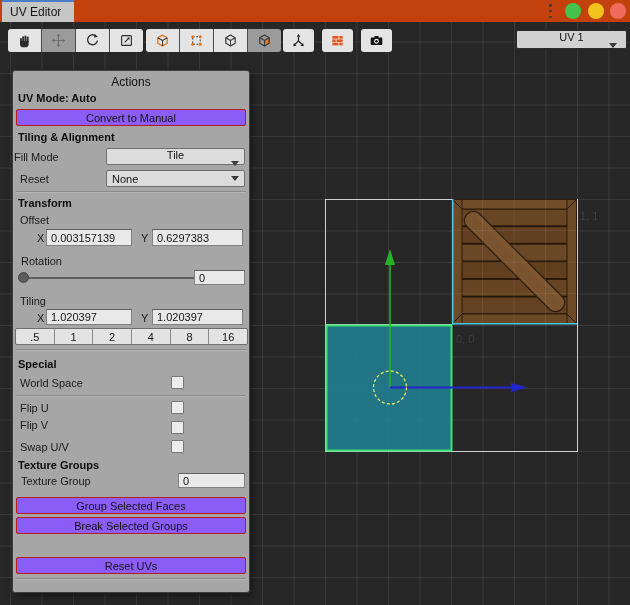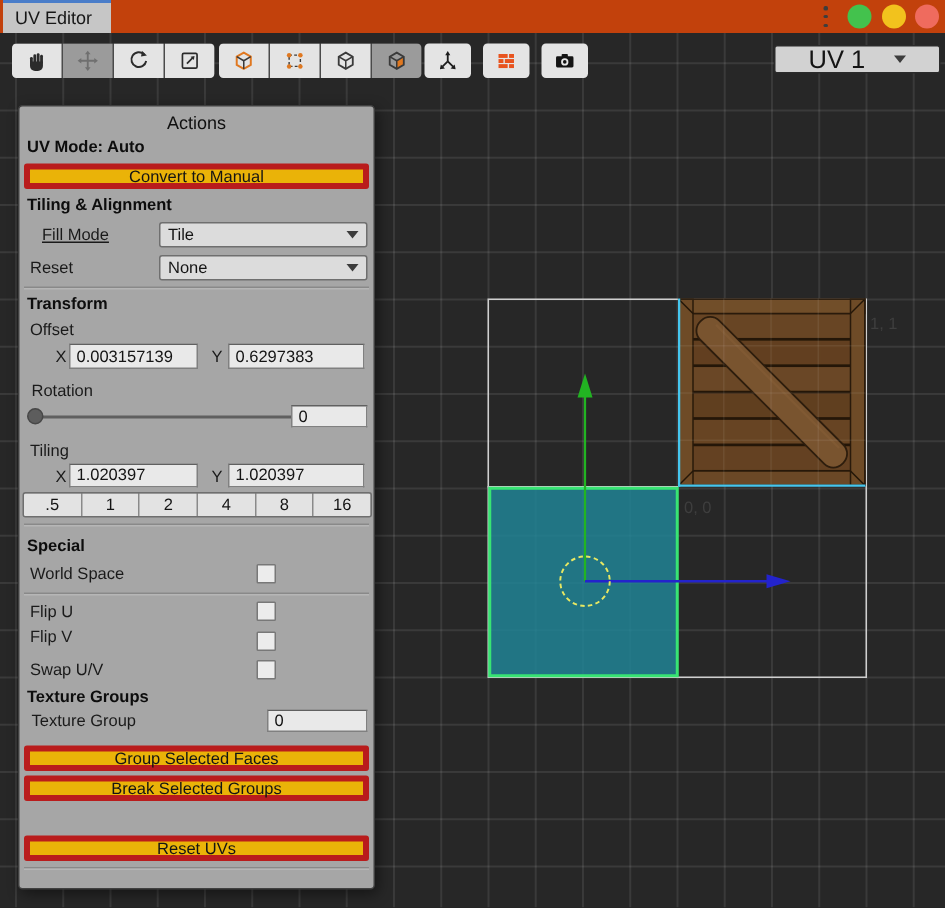--- a/index.html
+++ b/index.html
@@ -44,7 +44,7 @@
   .s1 { left:283px; } .s2 { left:322px; } .s3 { left:361px; }
   .uv-dd { position:absolute; left:516px; top:30px; width:111px; height:19px;
            background:#d2d2d2; border:1px solid #2b2b2b; border-radius:2px;
-           display:flex; align-items:center; padding:0 22px; font-size:17px; color:#141414; z-index:5; }
+           display:flex; align-items:center; padding:0 9px; font-size:11px; color:#141414; z-index:5;flex-direction:column; }
   .dd-arrow { width:0; height:0; border-left:4px solid transparent; border-right:4px solid transparent;
               border-top:5px solid #3c3c3c; margin-left:auto; }
 

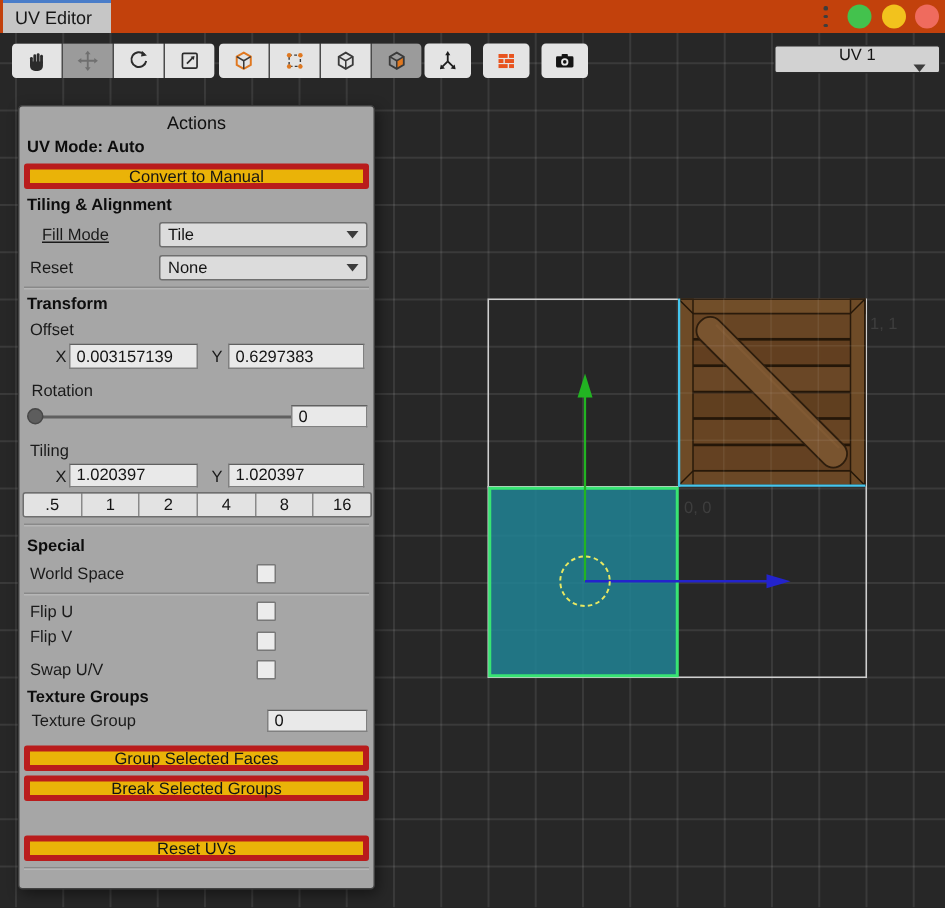--- a/index.html
+++ b/index.html
@@ -56,7 +56,7 @@
   .panel > div { position:absolute; }
   .p-title { top:4px; left:0; width:100%; text-align:center; font-size:12px; color:#101010; }
   .hdr { font-weight:bold; color:#0d0d0d; }
-  .btn { background:#eab308; border:4px solid #b91c1c; border-radius:2px;
+  .btn { background:#8b5cf6; border:1px solid #b91c1c; border-radius:2px;
          display:flex; align-items:center; justify-content:center; color:#141414; }
   .field { background:#e9e9e9; border:1px solid #808080; border-top-color:#606060;
            display:flex; align-items:center; padding-left:4px; color:#141414; }

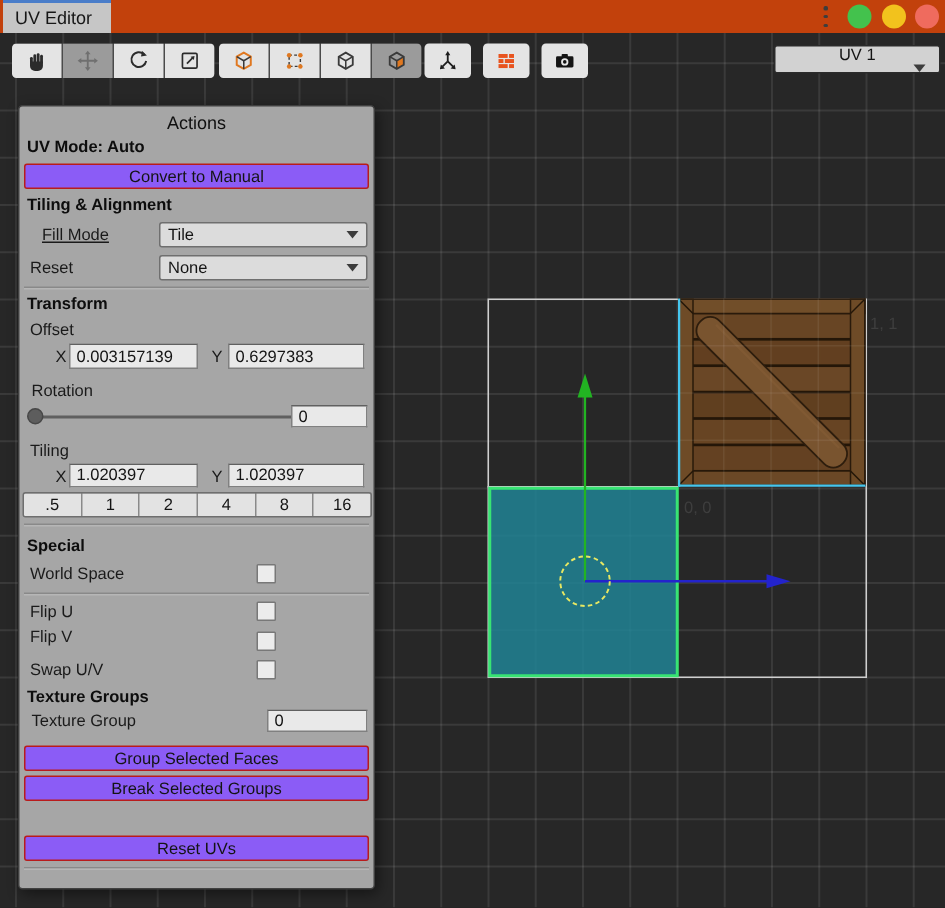--- a/index.html
+++ b/index.html
@@ -265,7 +265,7 @@
     <div class="btn" style="top:38px;left:3px;width:230px;height:17px;">Convert to Manual</div>
 
     <div class="hdr" style="top:60px;left:5px;">Tiling &amp; Alignment</div>
-    <div style="top:80px;left:15px;text-decoration:underline;">Fill Mode</div>
+    <div style="top:80px;left:1px;">Fill Mode</div>
     <div class="dd" style="top:77px;left:93px;width:139px;height:17px;">
       <span>Tile</span>
       <span class="dd-arrow"></span>

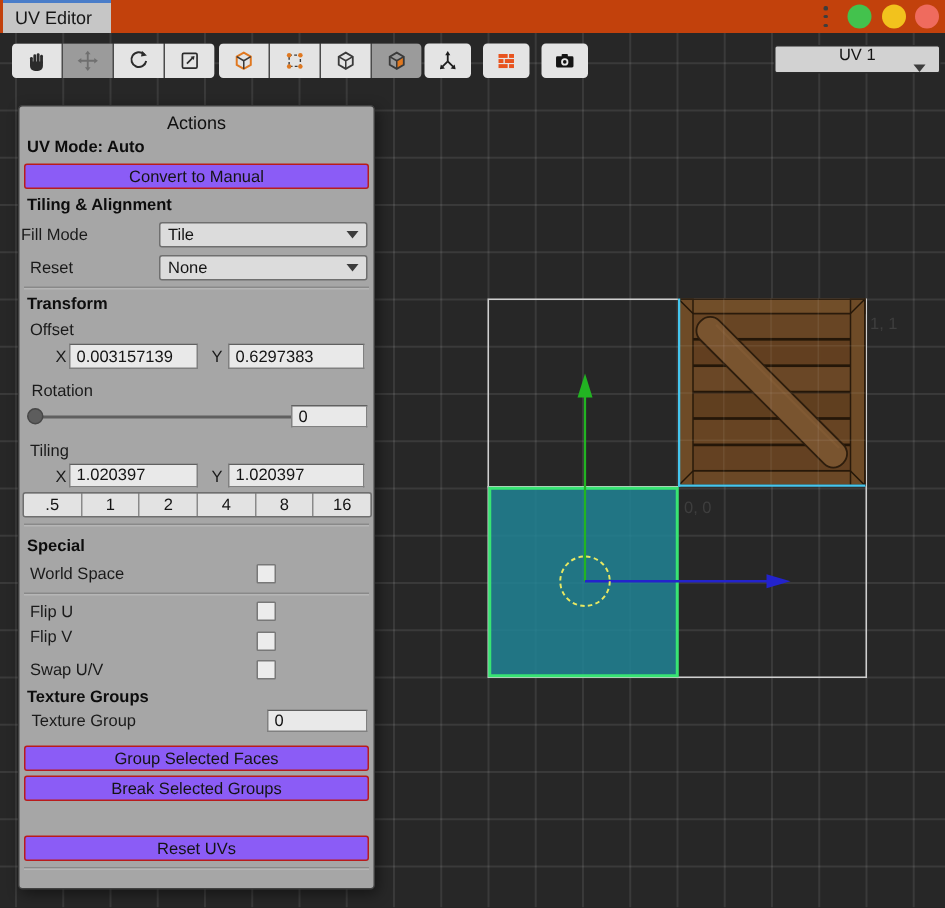--- a/index.html
+++ b/index.html
@@ -266,7 +266,7 @@
 
     <div class="hdr" style="top:60px;left:5px;">Tiling &amp; Alignment</div>
     <div style="top:80px;left:1px;">Fill Mode</div>
-    <div class="dd" style="top:77px;left:93px;width:139px;height:17px;">
+    <div class="dd" style="top:77px;left:93px;width:139px;height:17px;flex-direction:column;">
       <span>Tile</span>
       <span class="dd-arrow"></span>
     </div>

